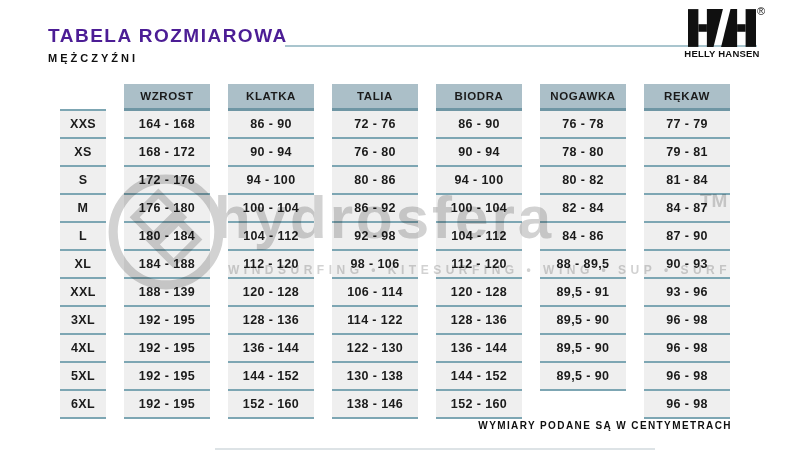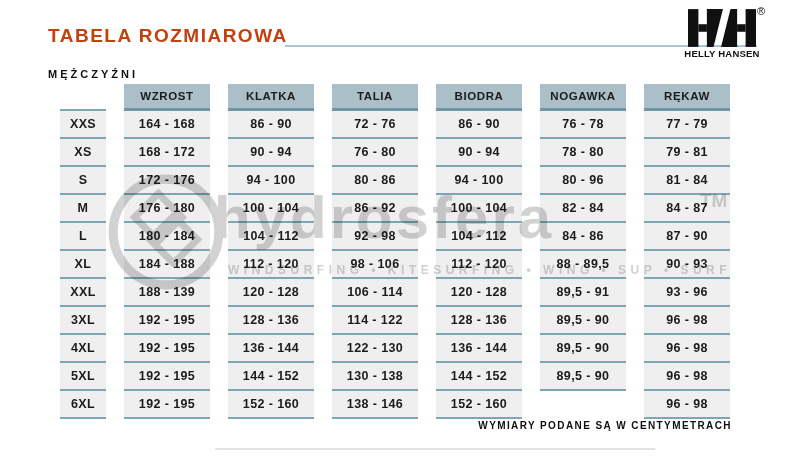--- a/index.html
+++ b/index.html
@@ -14,7 +14,7 @@
   
   .page-title{
     position:absolute;left:48px;top:25px;font-size:19px;font-weight:bold;
-    letter-spacing:1.5px;color:#c2410c;white-space:nowrap;
+    letter-spacing:1.5px;color:#4c1d95;white-space:nowrap;
   }
   .title-rule{
     position:absolute;left:285px;top:45px;width:472px;height:2px;background:var(--rule);

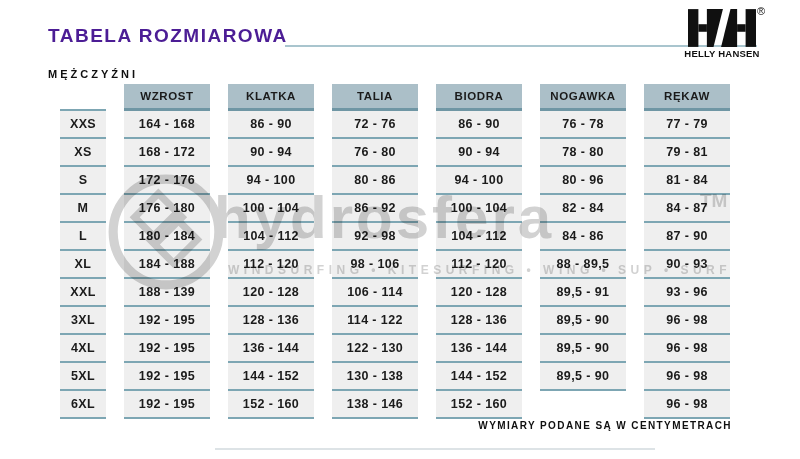--- a/index.html
+++ b/index.html
@@ -20,7 +20,7 @@
     position:absolute;left:285px;top:45px;width:472px;height:2px;background:var(--rule);
   }
   .page-subtitle{
-    position:absolute;left:48px;top:68px;font-size:11px;font-weight:bold;
+    position:absolute;left:48px;top:52px;font-size:11px;font-weight:bold;
     letter-spacing:3px;color:#101010;white-space:nowrap;
   }
   .brand{position:absolute;left:682px;top:5px;width:92px;height:56px;}

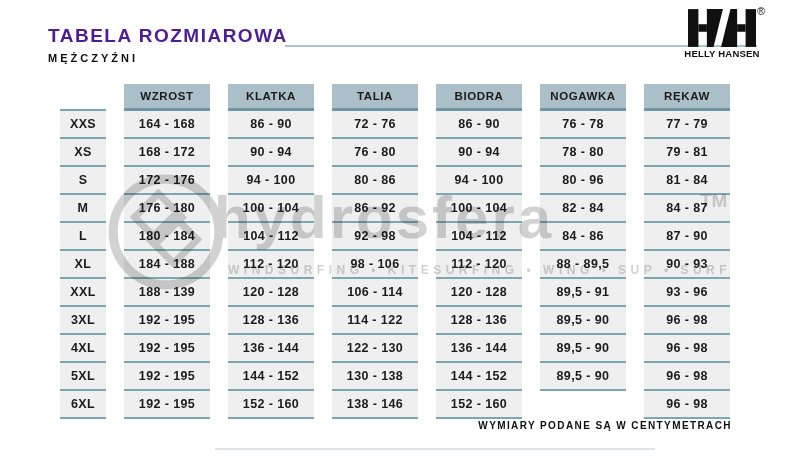--- a/index.html
+++ b/index.html
@@ -174,7 +174,7 @@
       <div class="cell header-cell">NOGAWKA</div>
       <div class="cell value-cell">76 - 78</div>
       <div class="cell value-cell">78 - 80</div>
-      <div class="cell value-cell">80 - 96</div>
+      <div class="cell value-cell">80 - 82</div>
       <div class="cell value-cell">82 - 84</div>
       <div class="cell value-cell">84 - 86</div>
       <div class="cell value-cell">88 - 89,5</div>

